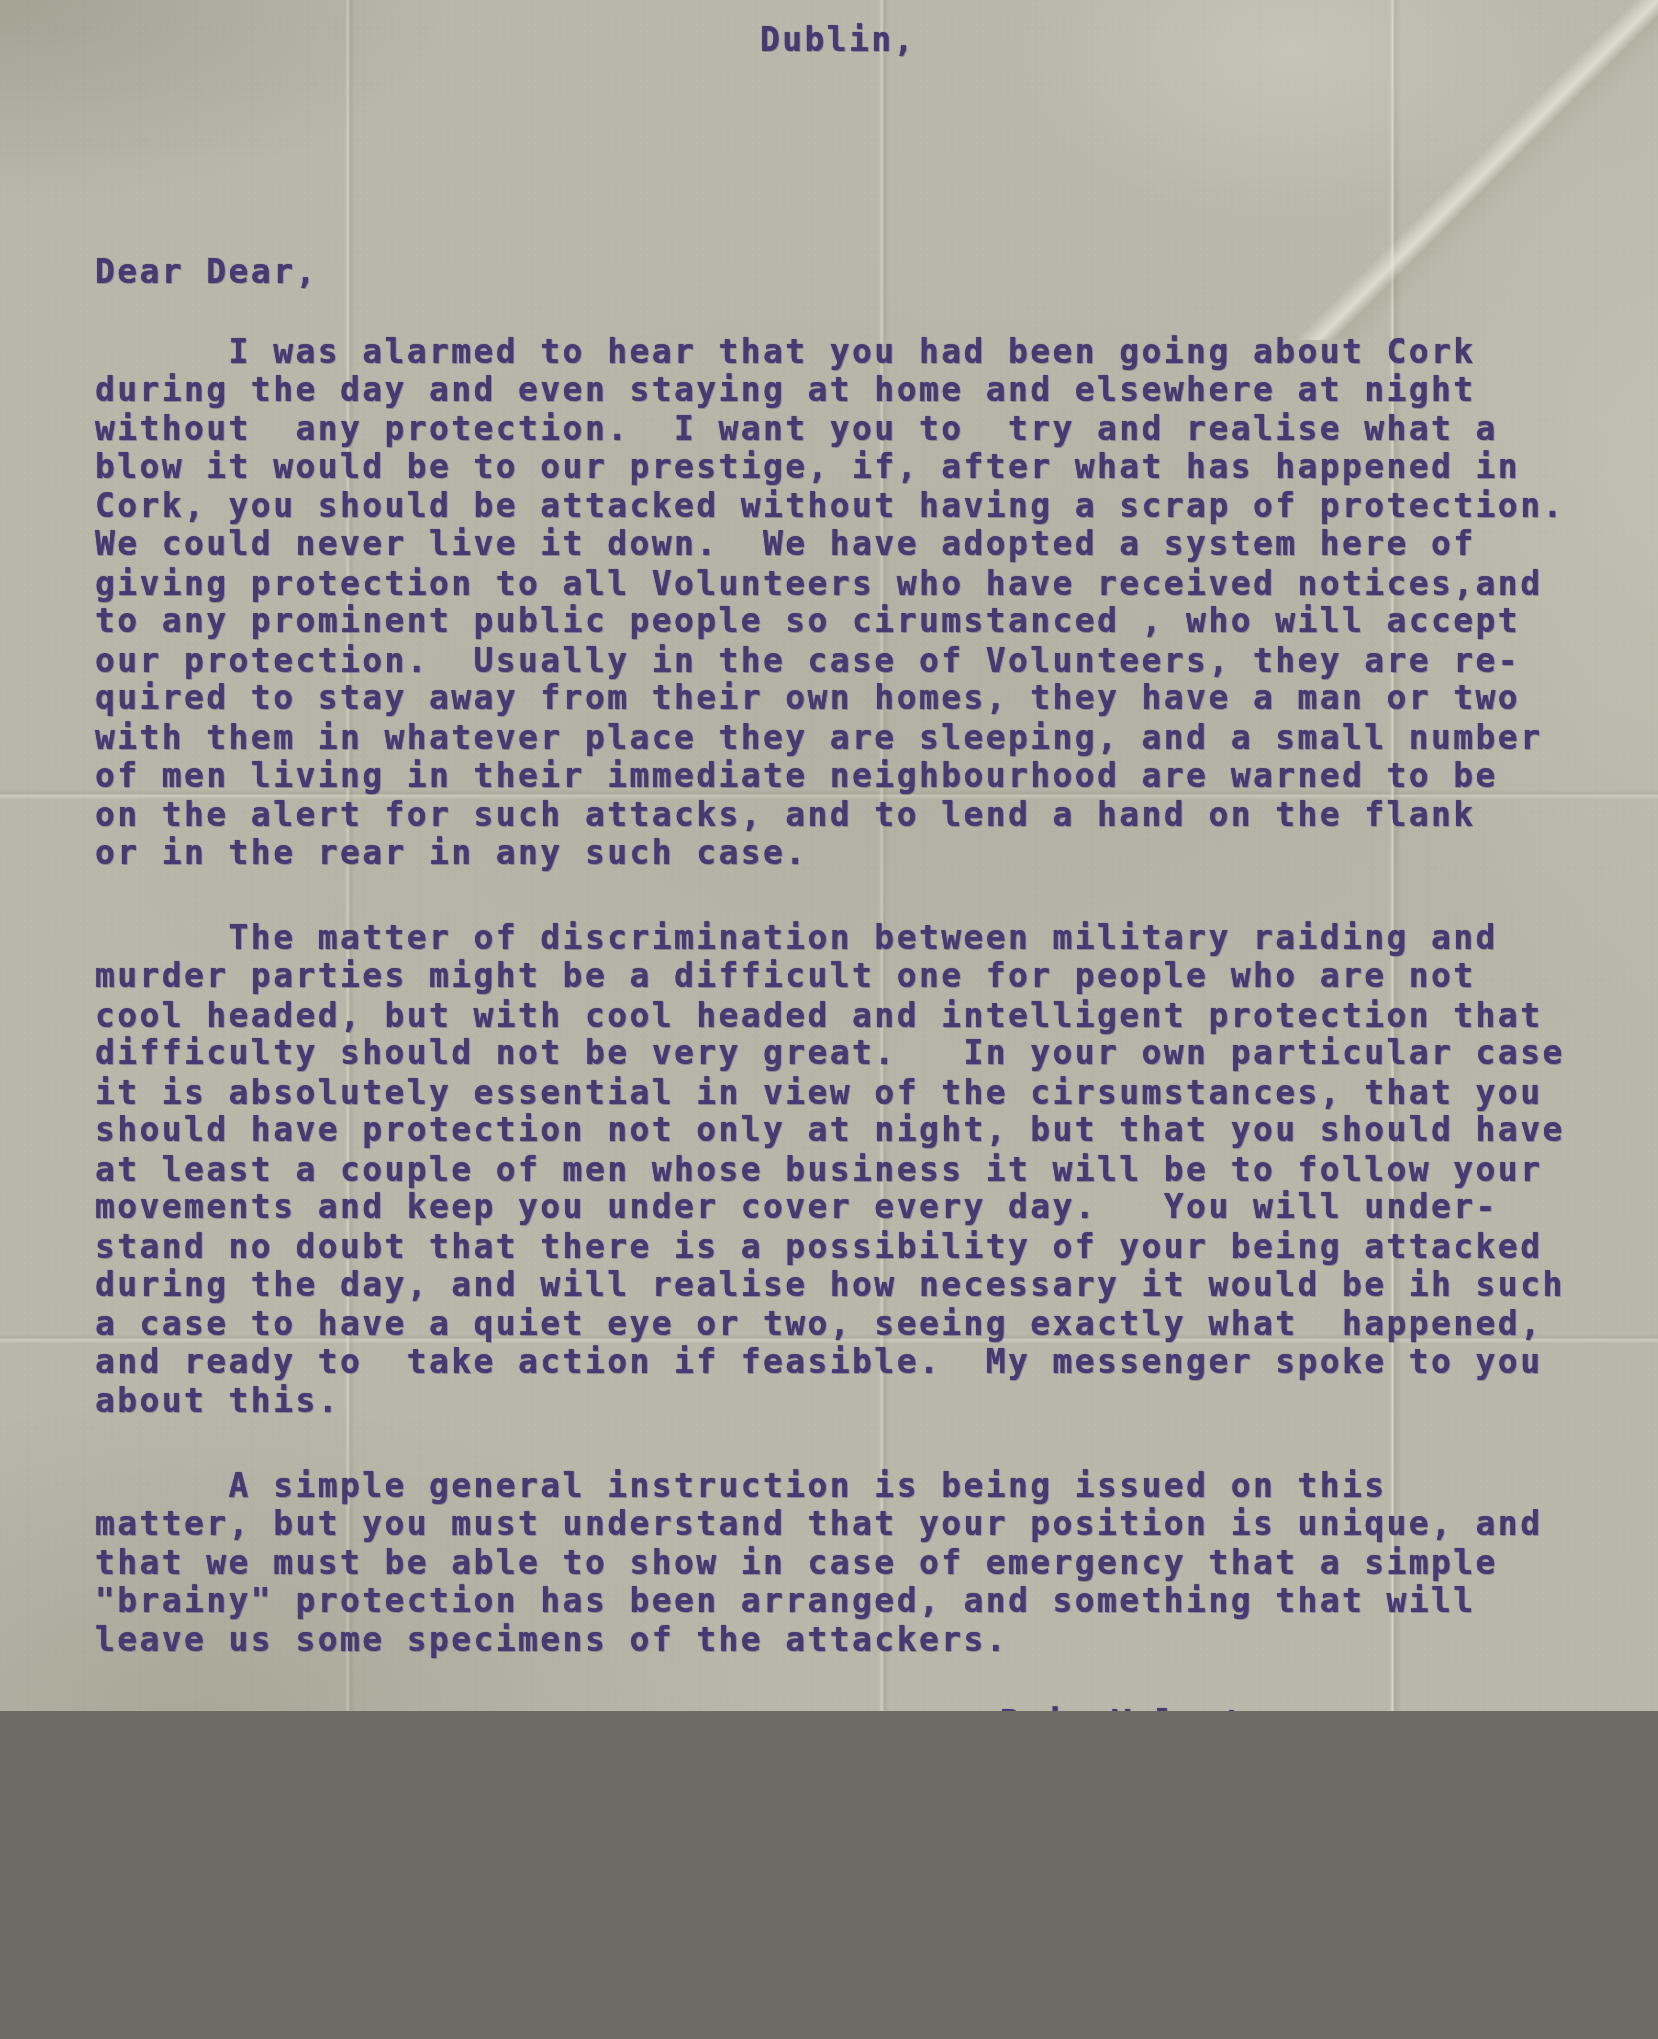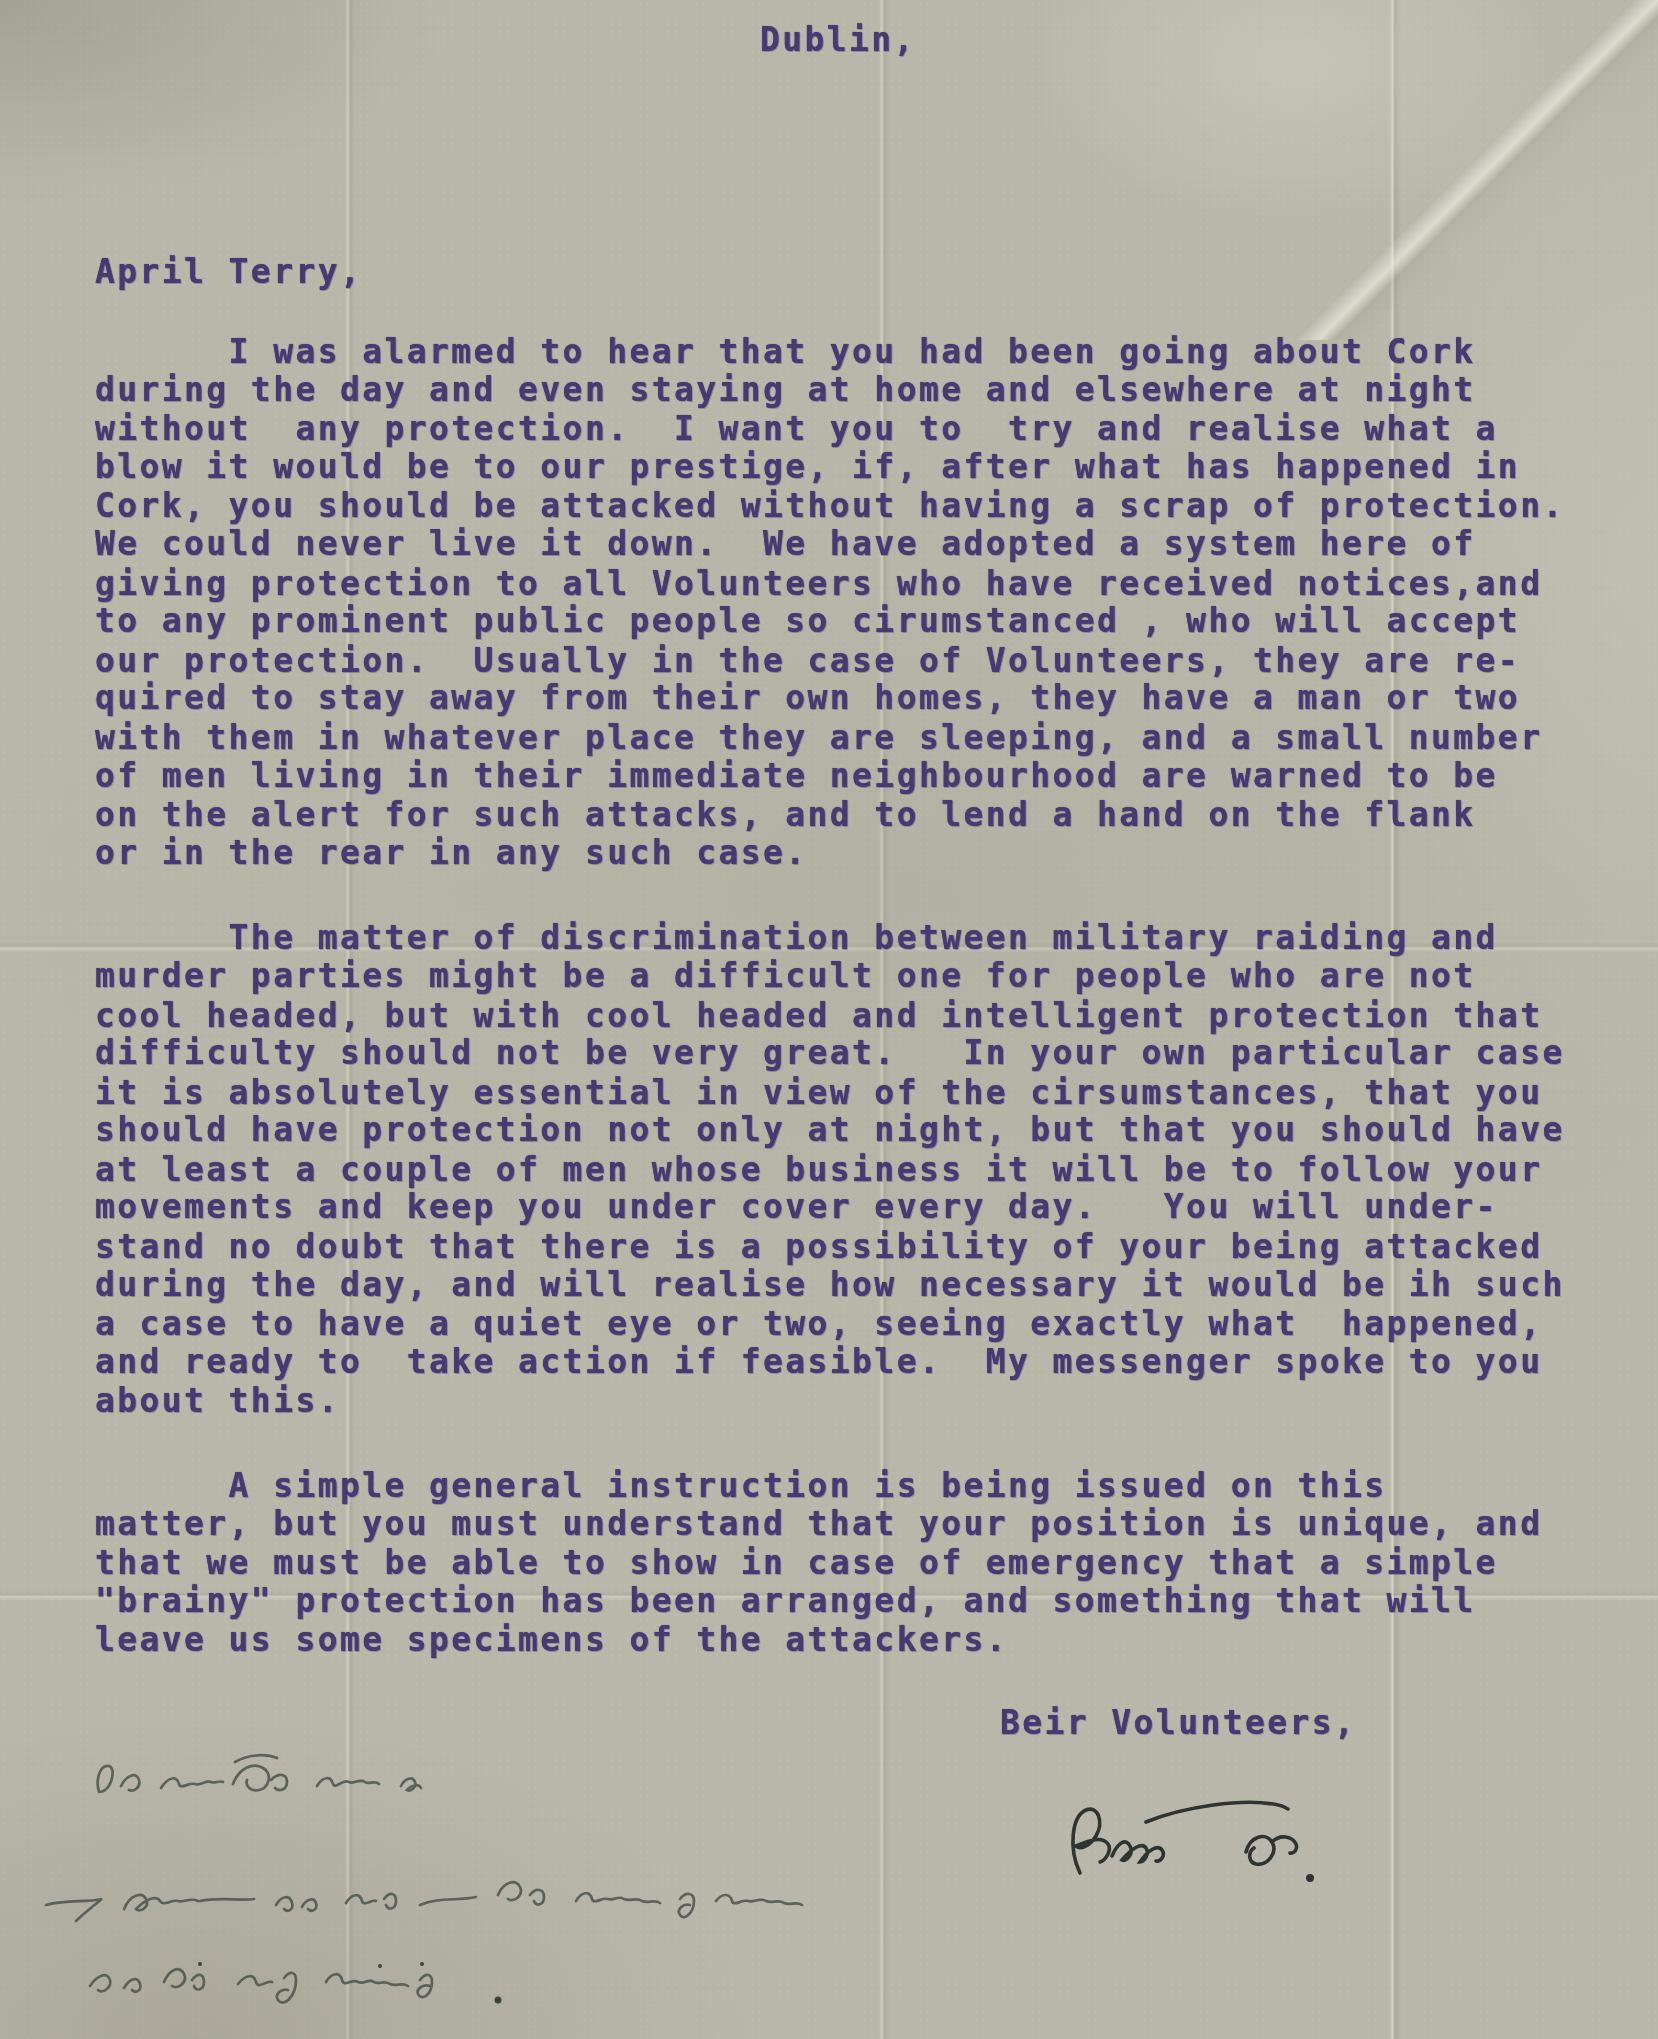--- a/index.html
+++ b/index.html
@@ -6,7 +6,7 @@
   html,body{margin:0;padding:0;background:#6e6c62;}
   .paper{
     position:relative;
-    width:1658px;height:2039px;
+    width:1658px;height:1711px;
     margin:0 auto;
     overflow:hidden;
     background-color:#b9b7aa;

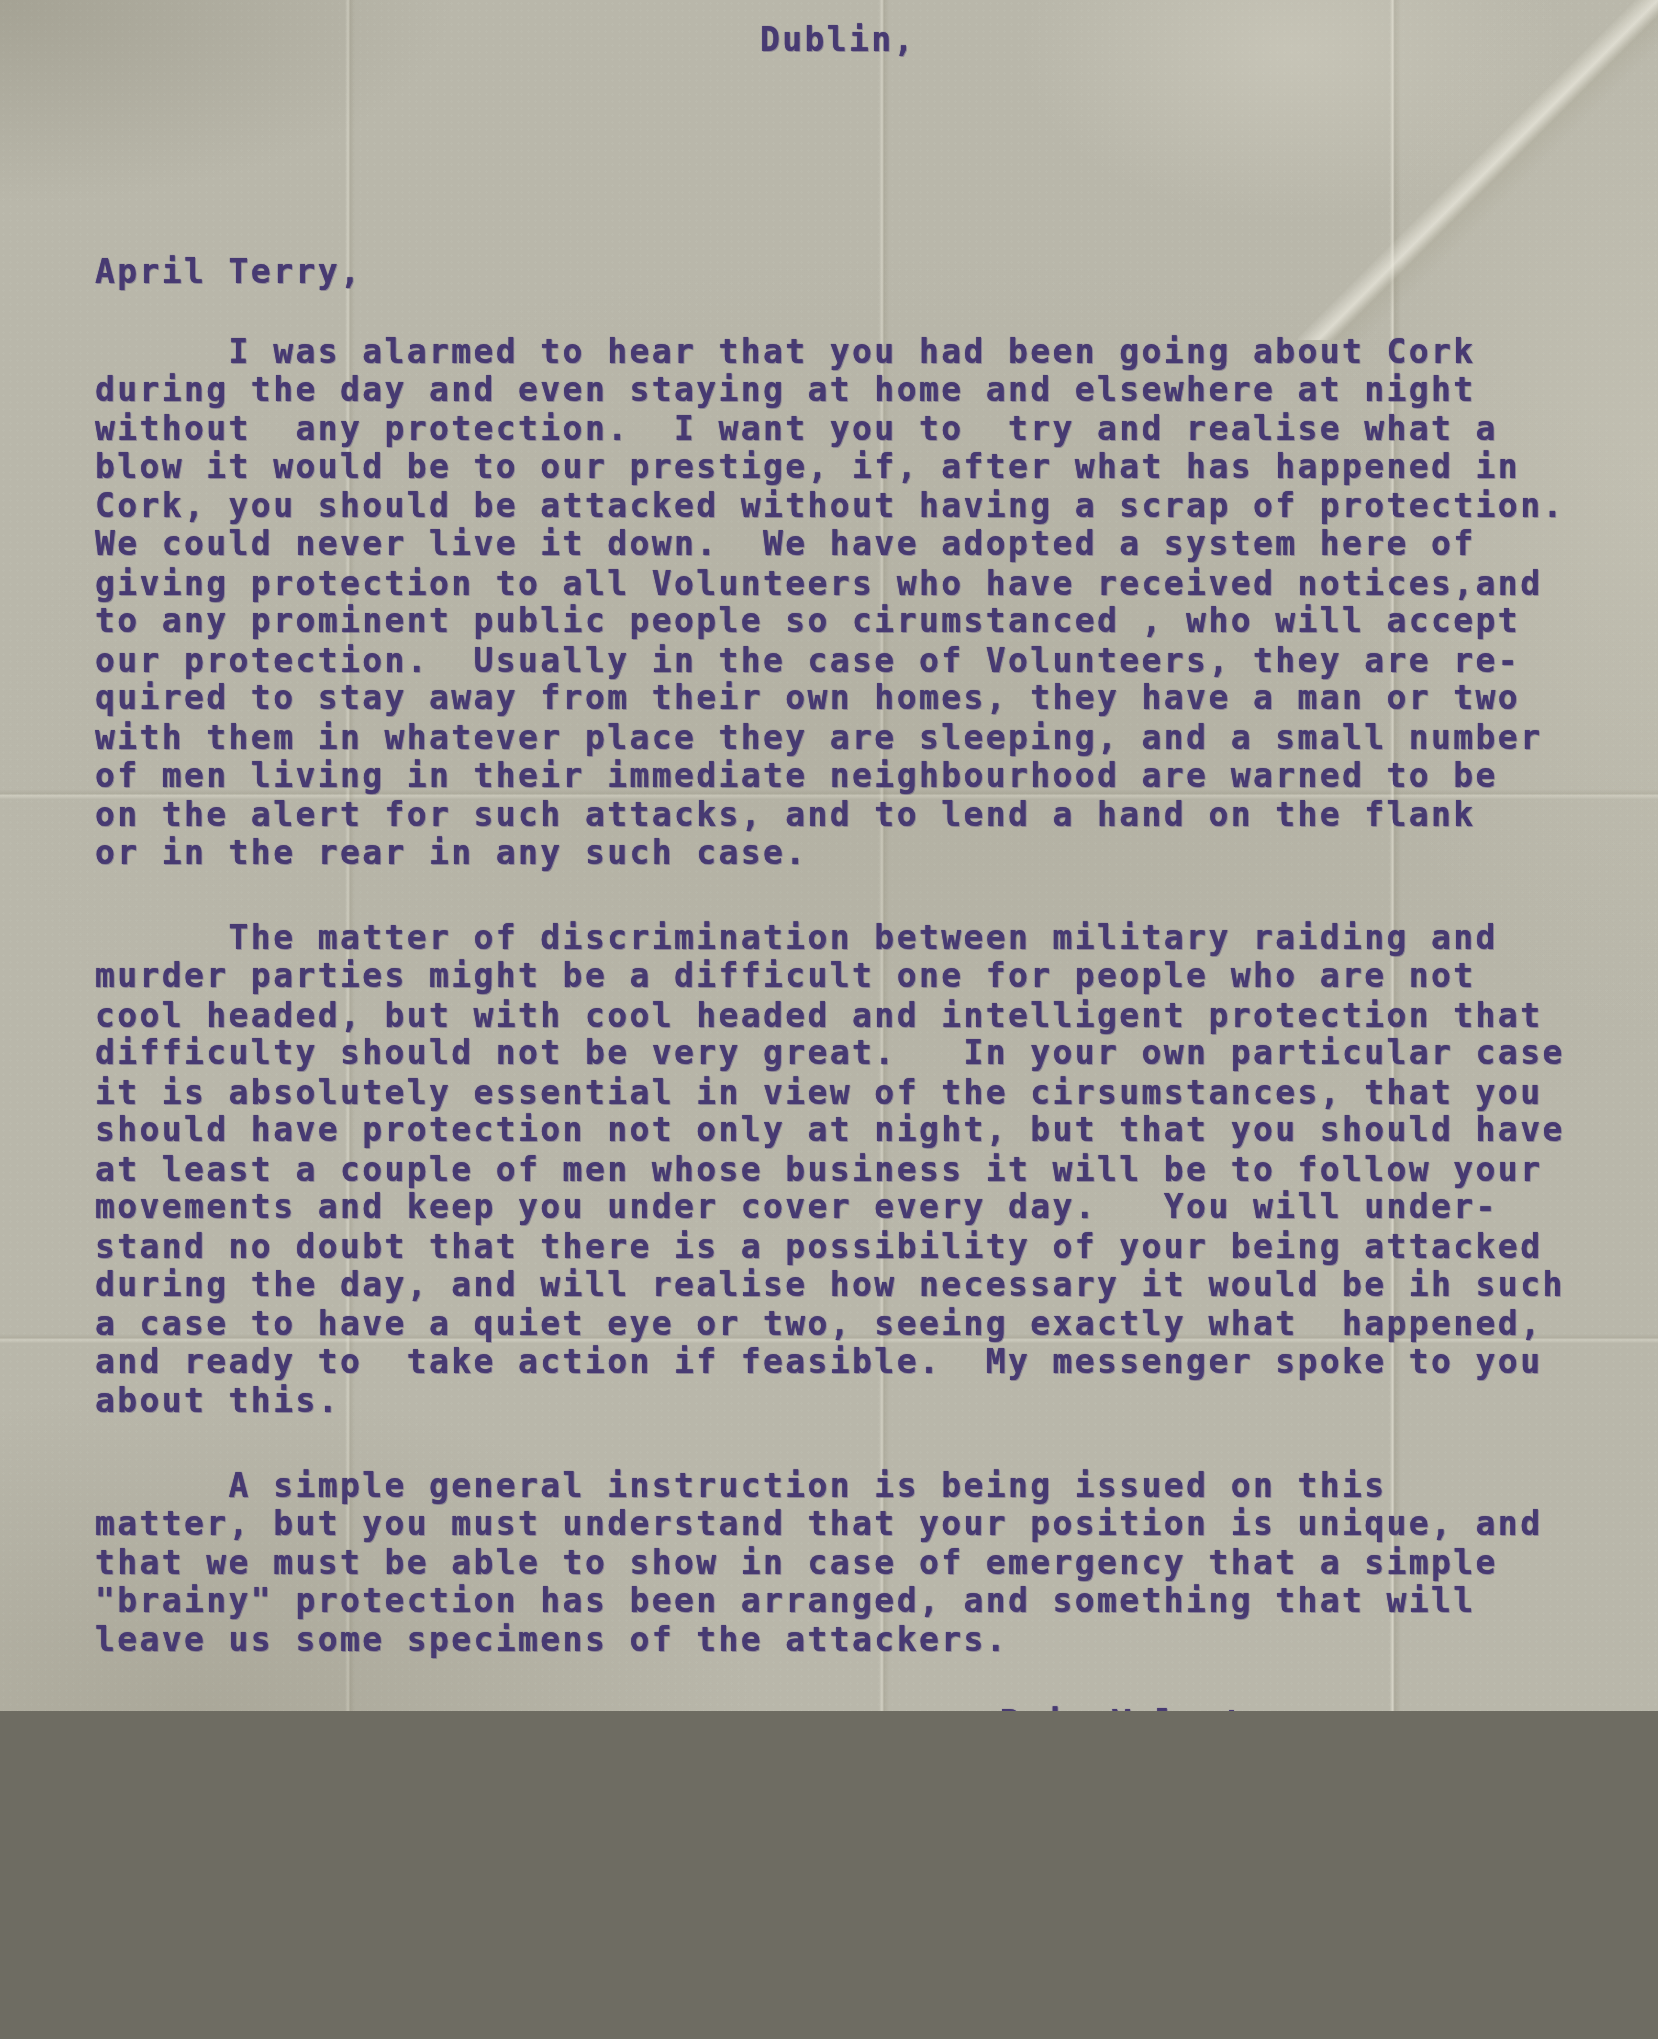--- a/index.html
+++ b/index.html
@@ -62,7 +62,7 @@
   <div class="crease-diag"></div>
 
   <div class="typed place">Dublin,</div>
-  <div class="typed salutation">April Terry,</div>
+  <div class="typed salutation">Dear Dear,</div>
 
   <div class="body typed" id="letter-body"><div class="para"><div class="line">      I was alarmed to hear that you had been going about Cork</div><div class="line">during the day and even staying at home and elsewhere at night</div><div class="line">without  any protection.  I want you to  try and realise what a</div><div class="line">blow it would be to our prestige, if, after what has happened in</div><div class="line">Cork, you should be attacked without having a scrap of protection.</div><div class="line">We could never live it down.  We have adopted a system here of</div><div class="line">giving protection to all Volunteers who have received notices,and</div><div class="line">to any prominent public people so cirumstanced , who will accept</div><div class="line">our protection.  Usually in the case of Volunteers, they are re-</div><div class="line">quired to stay away from their own homes, they have a man or two</div><div class="line">with them in whatever place they are sleeping, and a small number</div><div class="line">of men living in their immediate neighbourhood are warned to be</div><div class="line">on the alert for such attacks, and to lend a hand on the flank</div><div class="line">or in the rear in any such case.</div></div><div class="para"><div class="line">      The matter of discrimination between military raiding and</div><div class="line">murder parties might be a difficult one for people who are not</div><div class="line">cool headed, but with cool headed and intelligent protection that</div><div class="line">difficulty should not be very great.   In your own particular case</div><div class="line">it is absolutely essential in view of the cirsumstances, that you</div><div class="line">should have protection not only at night, but that you should have</div><div class="line">at least a couple of men whose business it will be to follow your</div><div class="line">movements and keep you under cover every day.   You will under-</div><div class="line">stand no doubt that there is a possibility of your being attacked</div><div class="line">during the day, and will realise how necessary it would be ih such</div><div class="line">a case to have a quiet eye or two, seeing exactly what  happened,</div><div class="line">and ready to  take action if feasible.  My messenger spoke to you</div><div class="line">about this.</div></div><div class="para"><div class="line">      A simple general instruction is being issued on this</div><div class="line">matter, but you must understand that your position is unique, and</div><div class="line">that we must be able to show in case of emergency that a simple</div><div class="line">"brainy" protection has been arranged, and something that will</div><div class="line">leave us some specimens of the attackers.</div></div></div>
 

